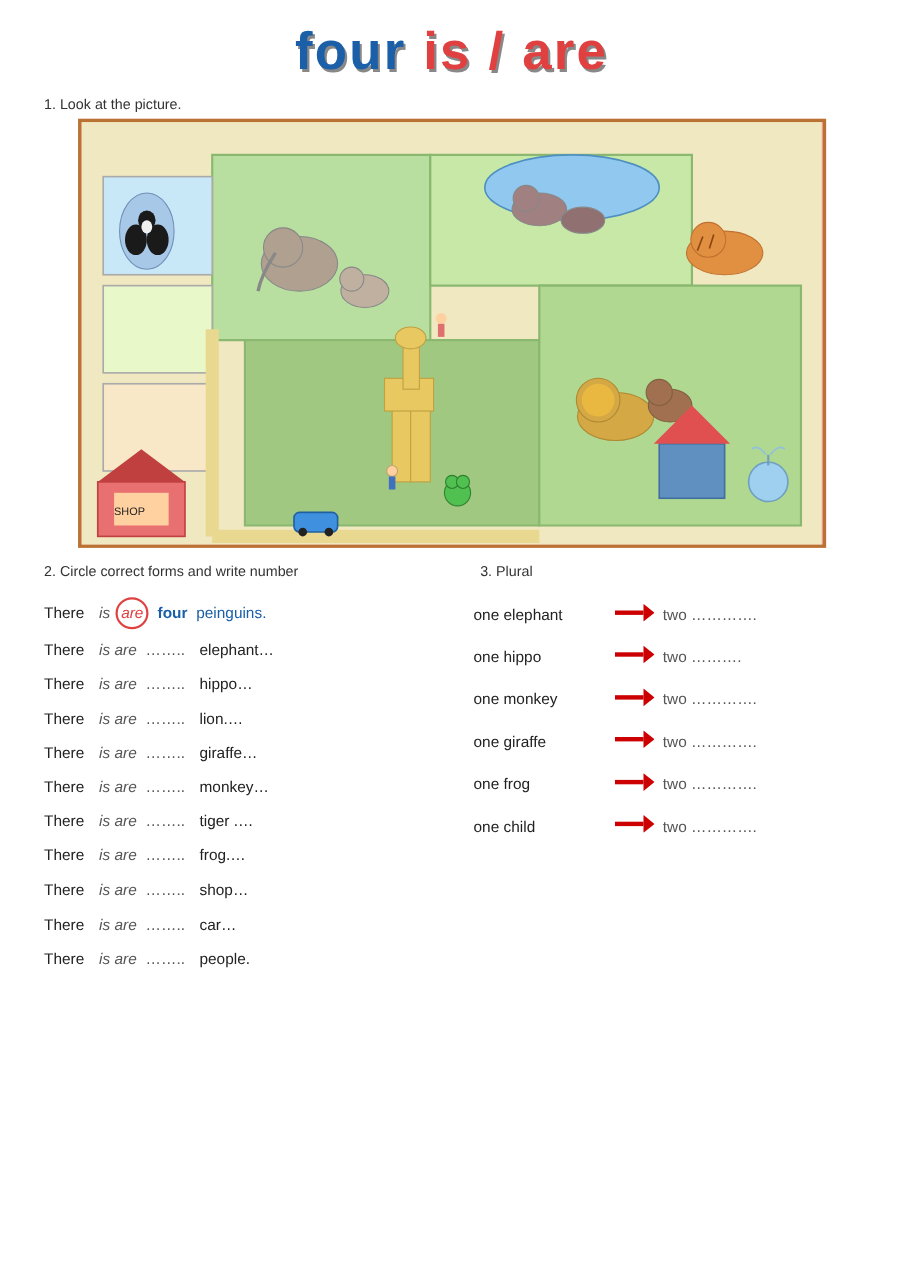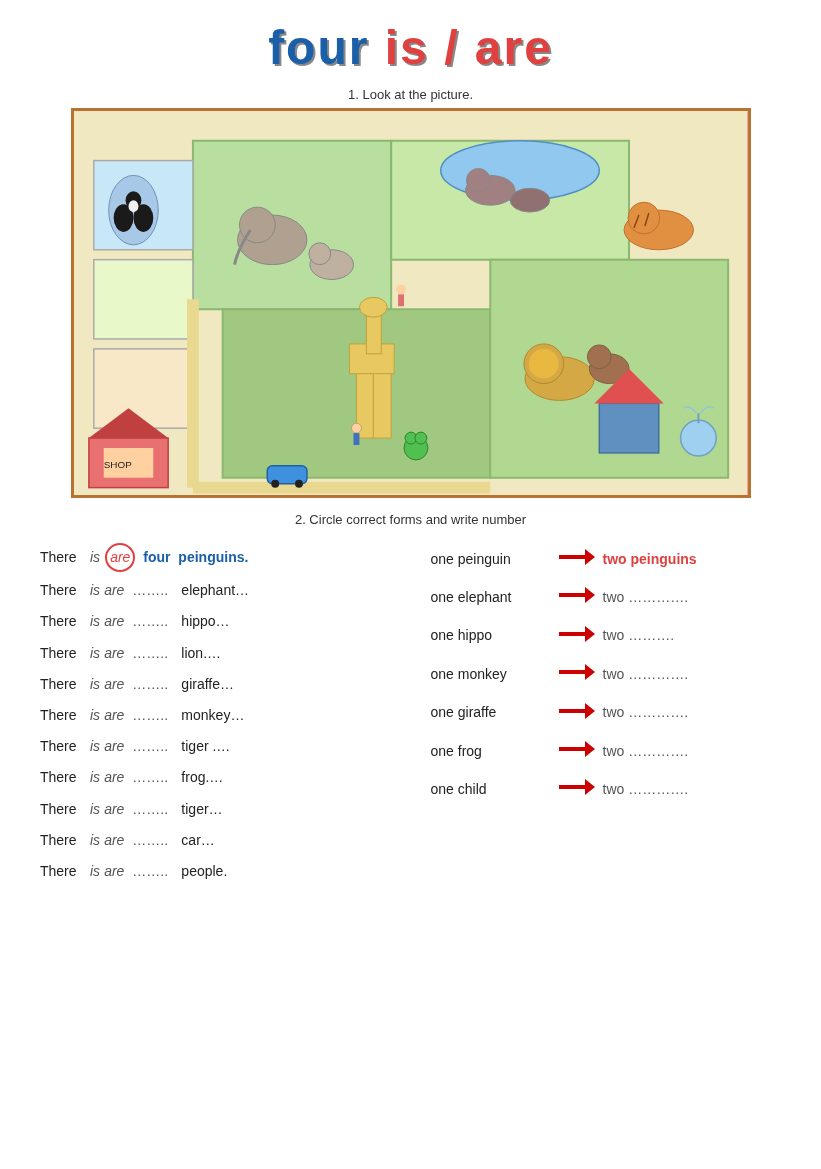--- a/index.html
+++ b/index.html
@@ -28,7 +28,6 @@
       font-size: 13px;
       margin-bottom: 6px;
       color: #333;
-      text-align: center;
     }
     .zoo-image {
       width: 680px;

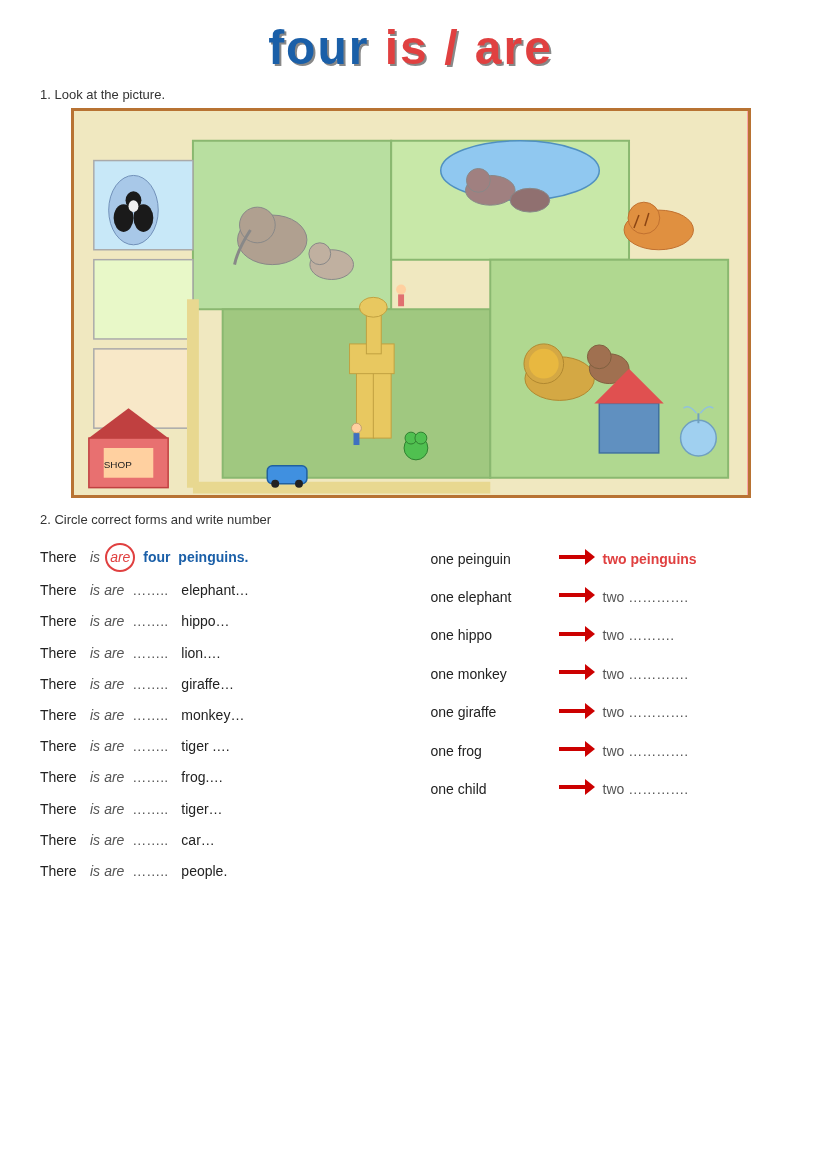--- a/index.html
+++ b/index.html
@@ -209,6 +209,7 @@
 
 <div style="display:flex; gap:52px; margin-bottom:10px;">
   <div class="instruction" style="flex:1">2. Circle correct forms and write number</div>
+  <div class="instruction" style="flex:1">3. Plural</div>
 </div>
 
 <div class="sections-container">

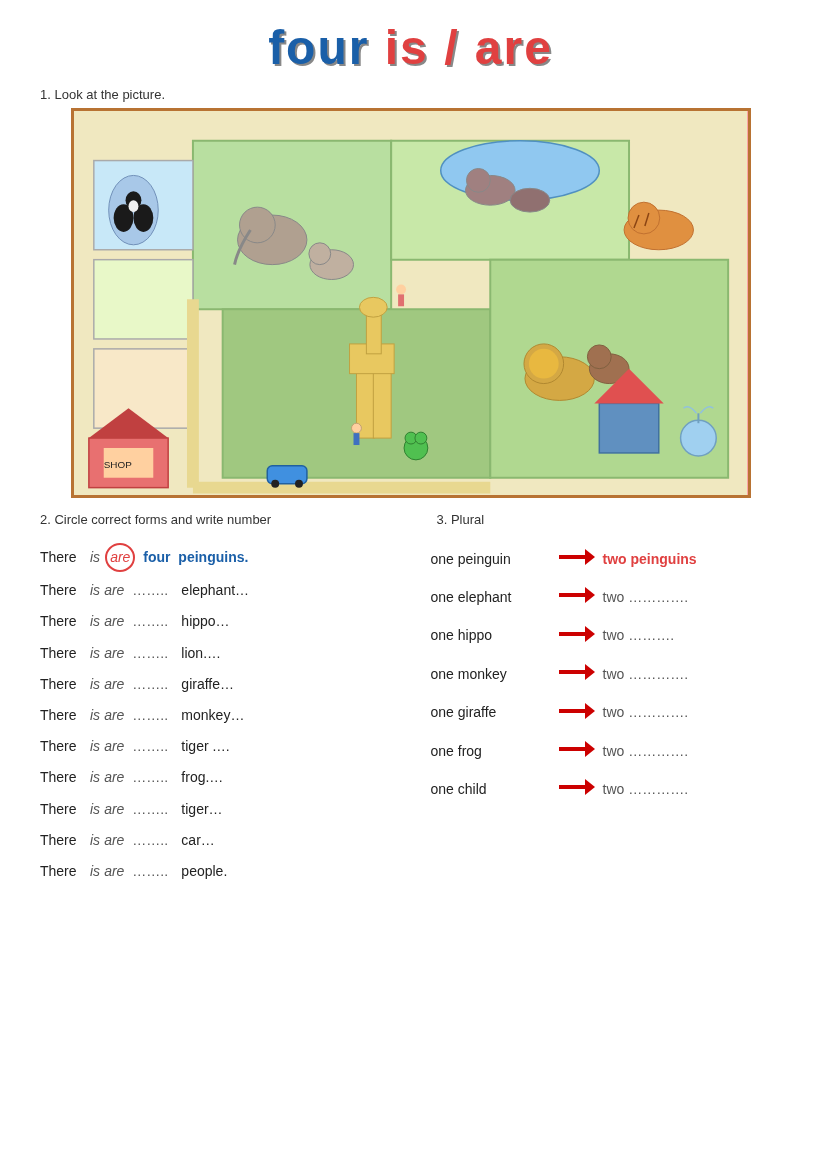--- a/index.html
+++ b/index.html
@@ -91,7 +91,7 @@
     }
     .peinguins-blue {
       color: #1a5fa8;
-      font-weight: bold;
+      font-weight: normal;
     }
     
     .plural-row {

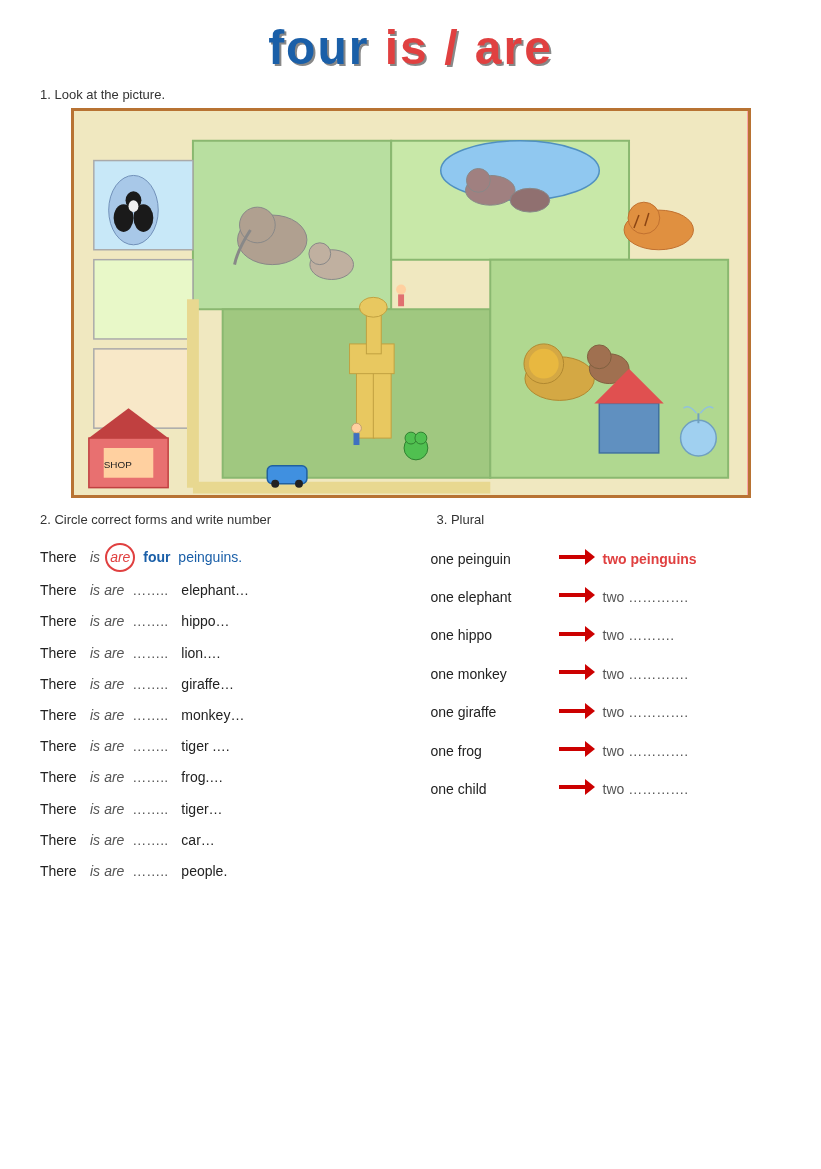--- a/index.html
+++ b/index.html
@@ -304,14 +304,6 @@
   <div class="section-right">
     <div id="plural-rows-container">
         <div class="plural-row">
-    <span class="one-col">one peinguin</span>
-    <span class="arrow"><svg width="36" height="16" viewBox="0 0 36 16">
-              <rect x="0" y="6" width="26" height="4" fill="#c00"></rect>
-              <polygon points="26,0 36,8 26,16" fill="#c00"></polygon>
-            </svg></span>
-    <span style="color:#e04040; font-weight:bold;">two peinguins</span>
-  </div>
-        <div class="plural-row">
     <span class="one-col">one elephant</span>
     <span class="arrow"><svg width="36" height="16" viewBox="0 0 36 16">
               <rect x="0" y="6" width="26" height="4" fill="#c00"></rect>

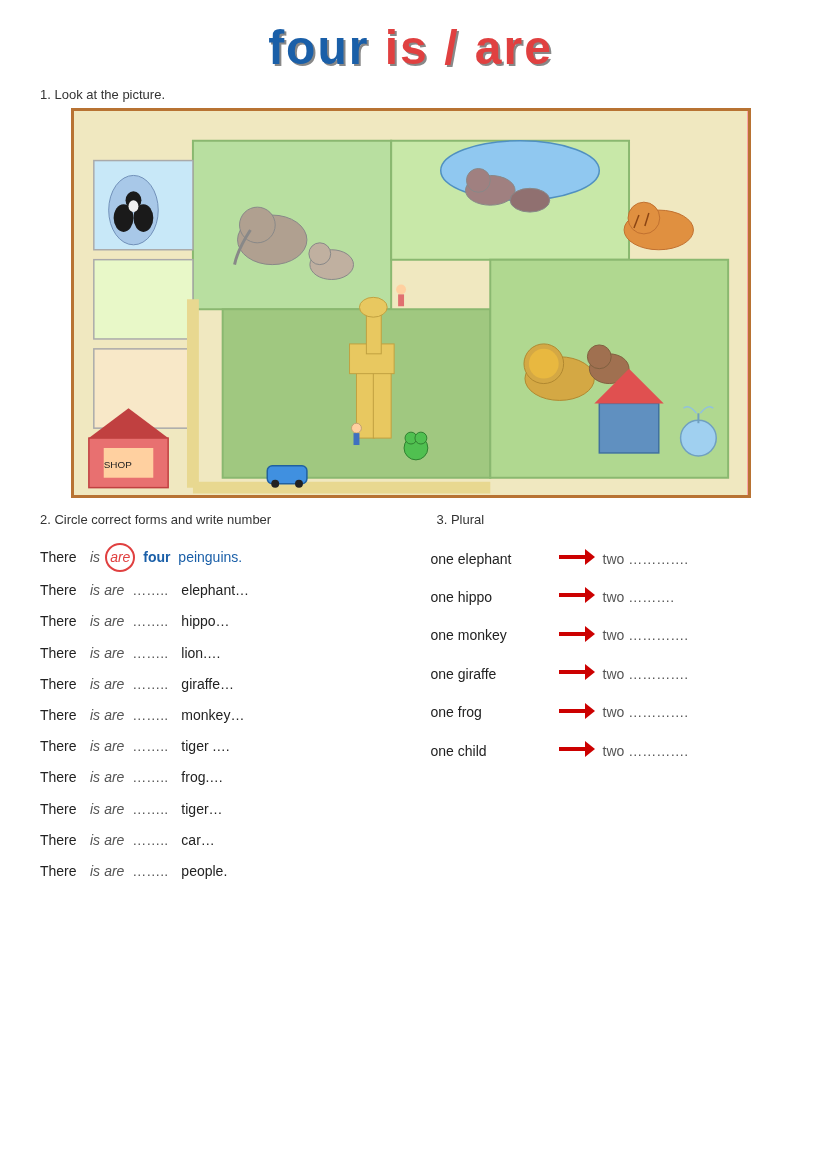--- a/index.html
+++ b/index.html
@@ -281,7 +281,7 @@
     <span style="font-style:italic; color:#555; margin-right:4px;">is</span>
     <span style="font-style:italic; color:#555; margin-right:8px;">are</span>
     <span style="color:#555; min-width:45px; display:inline-block;">……..</span>
-    <span style="margin-left:4px;" class="animal-word">tiger…</span>
+    <span style="margin-left:4px;" class="animal-word">shop…</span>
   </div>
         <div class="exercise-row">
     <span class="there-word">There</span>

